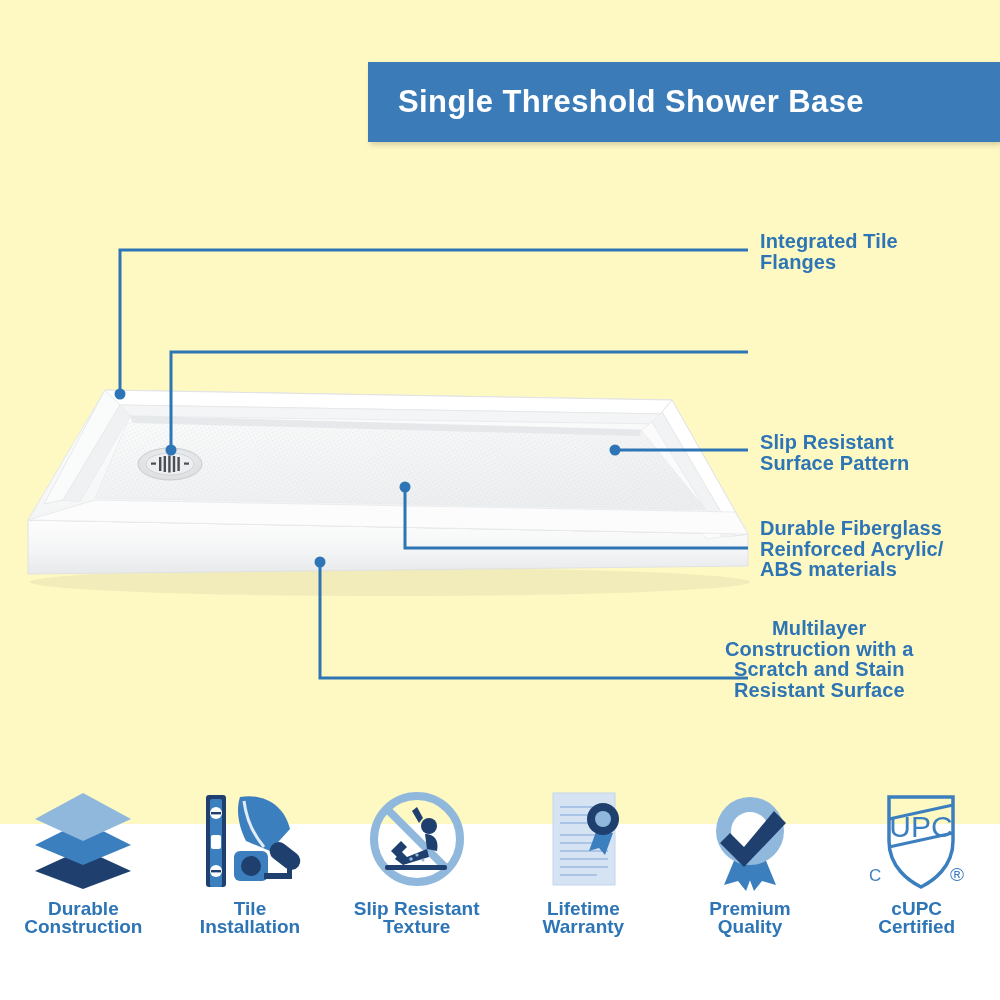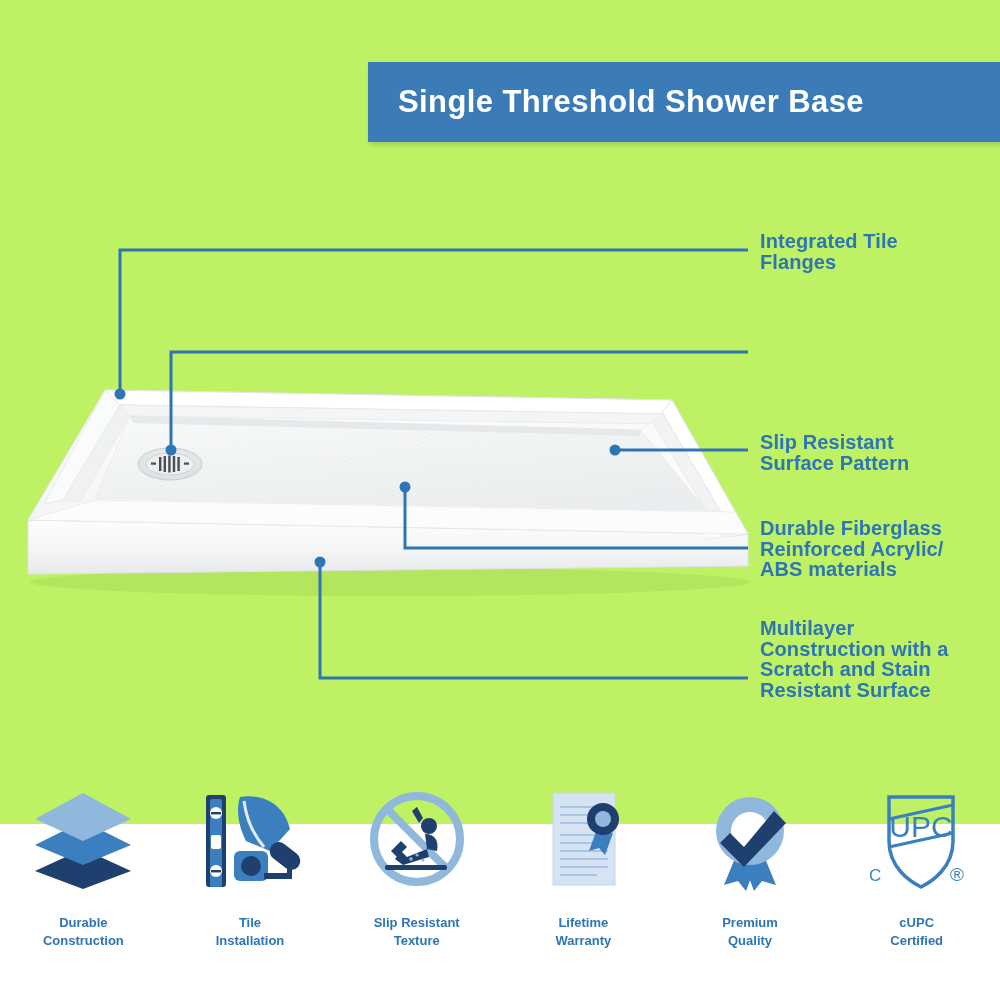--- a/index.html
+++ b/index.html
@@ -6,7 +6,7 @@
   body{width:1000px;height:1000px;position:relative;overflow:hidden;
        font-family:"Liberation Sans", sans-serif;}
 
-  #stage{position:absolute;inset:0;width:1000px;height:824px;background:#bef264;}
+  #stage{position:absolute;inset:0;width:1000px;height:824px;background:#fef9c3;}
 
   
   .banner{position:absolute;left:368px;top:62px;width:632px;height:80px;

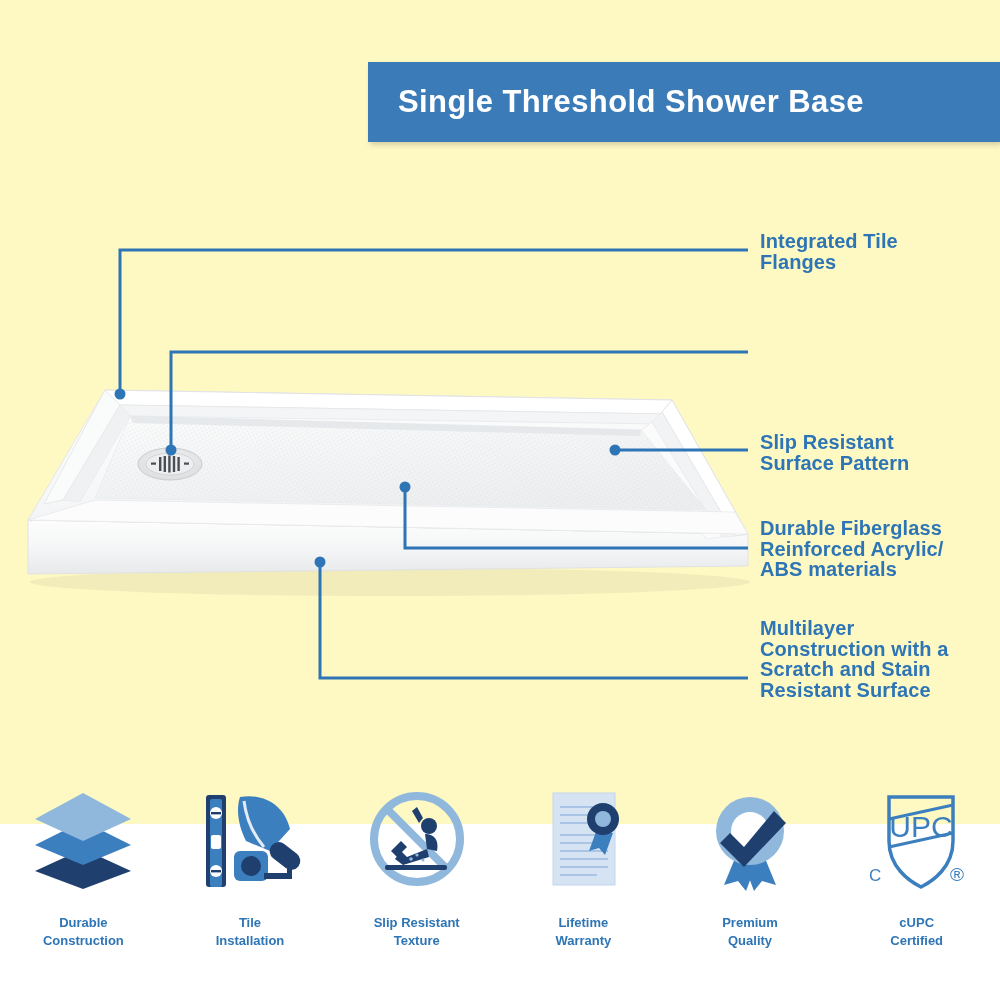--- a/index.html
+++ b/index.html
@@ -22,7 +22,7 @@
   #callout-1{left:760px;top:313px;}
   #callout-2{left:760px;top:432px;}
   #callout-3{left:760px;top:518px;}
-  #callout-4{left:760px;top:618px;}
+  #callout-4{left:725px;top:618px;text-align:center;}
 
   
   #art{position:absolute;left:0;top:0;width:1000px;height:1000px;}

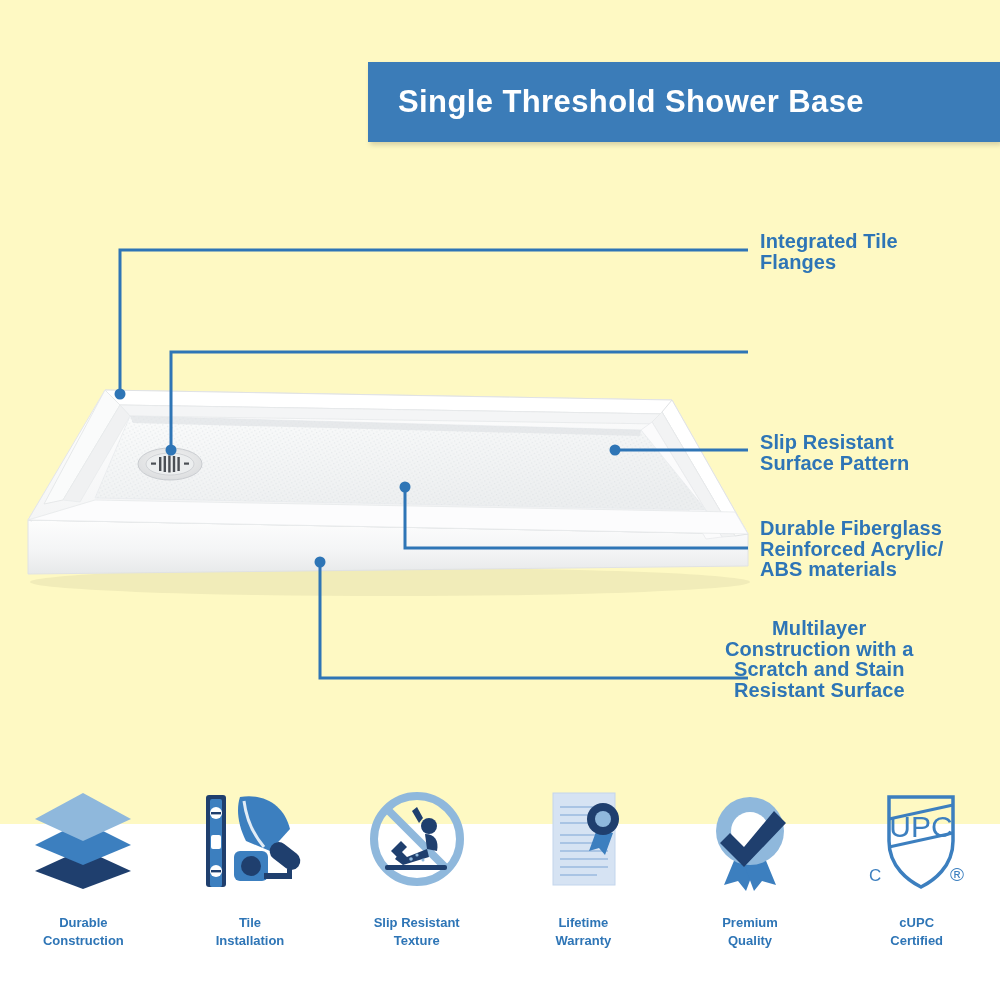--- a/index.html
+++ b/index.html
@@ -32,7 +32,7 @@
             display:flex;}
   .feature{flex:1 1 0;display:flex;flex-direction:column;align-items:center;}
   .feature .ficon{height:118px;display:flex;align-items:center;justify-content:flex-start;}
-  .feature .flabel{margin-top:14px;color:#2E75B6;font-weight:bold;font-size:13px;
+  .feature .flabel{color:#2E75B6;font-weight:bold;font-size:19px;
                    line-height:18px;text-align:center;white-space:pre-line;}
 </style>
 </head>

